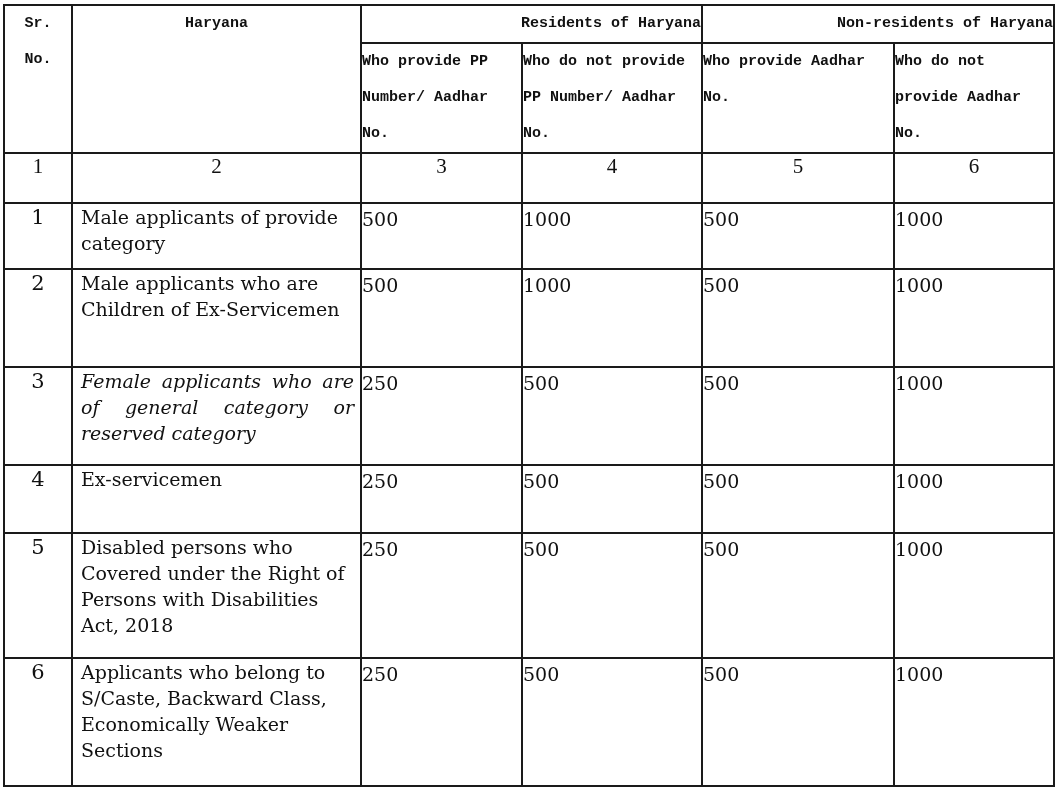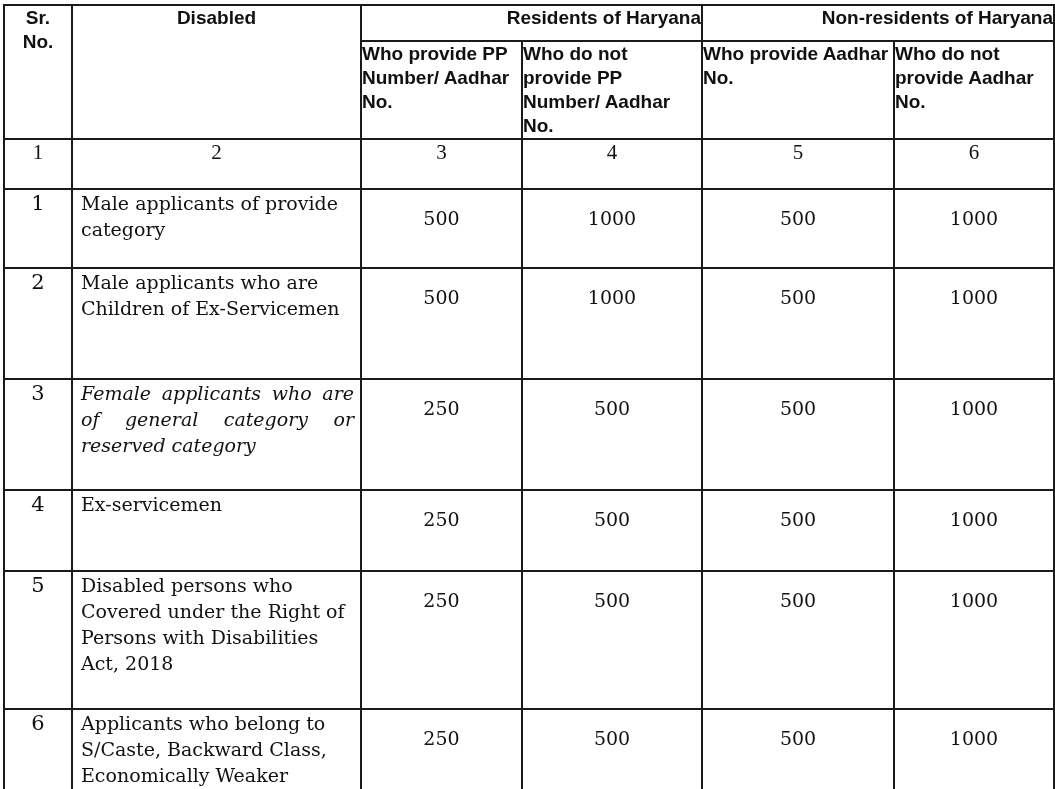--- a/index.html
+++ b/index.html
@@ -31,10 +31,10 @@
     padding: 0;
   }
   th {
-    font-family: Liberation Sans, sans-serif;
+    font-family: Liberation Mono, monospace;
     font-weight: bold;
-    font-size: 19px;
-    line-height: 24px;
+    font-size: 15px;
+    line-height: 36px;
   }
   .hdr-top th { height: 34px; text-align: right; padding-top: 2px; }
   th.sr-h { text-align: center; padding-top: 2px; }

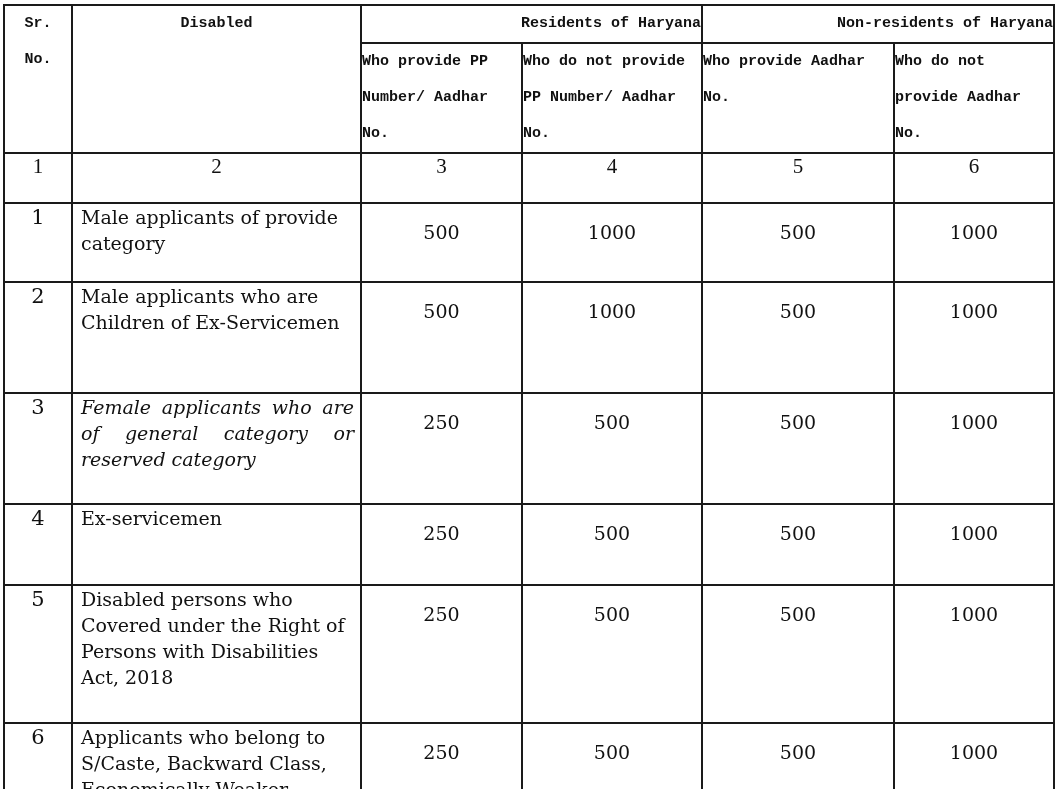--- a/index.html
+++ b/index.html
@@ -96,7 +96,7 @@
         <th rowspan="2" class="sr-h">
           <span style="display:inline-block;width:40px;">Sr. No.</span>
         </th>
-        <th rowspan="2" class="cat-h">Disabled</th>
+        <th rowspan="2" class="cat-h">Haryana</th>
         <th colspan="2">Residents of Haryana</th>
         <th colspan="2">Non-residents of Haryana</th>
       </tr>

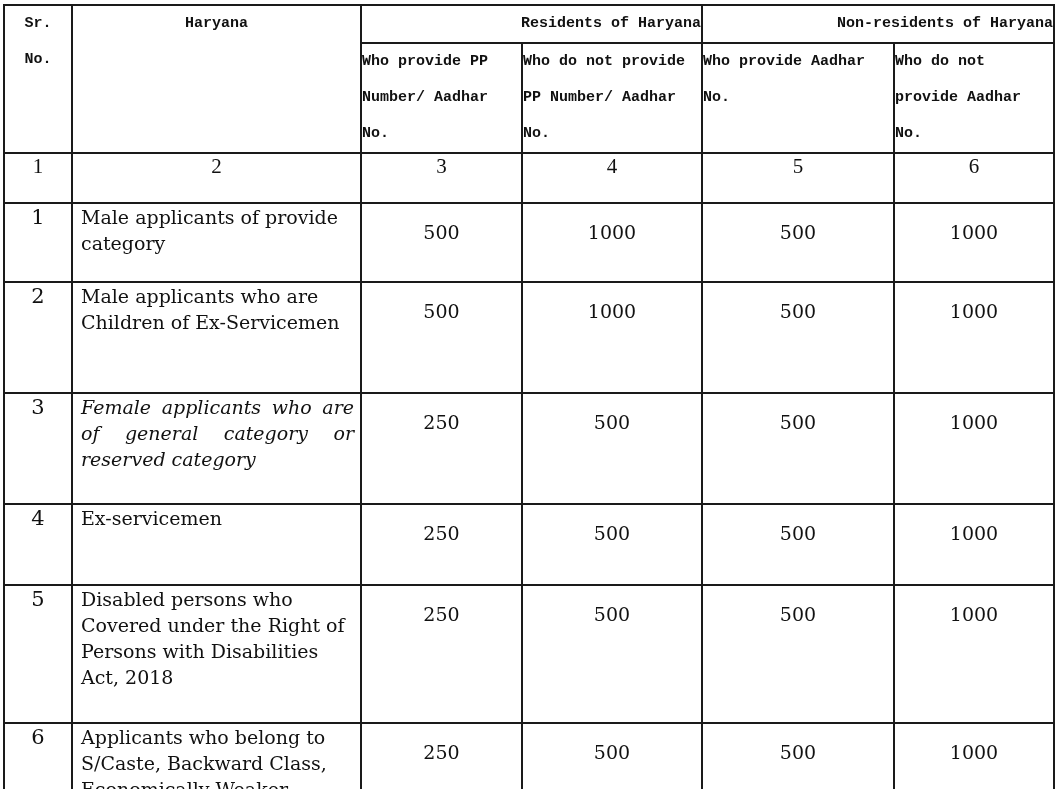--- a/index.html
+++ b/index.html
@@ -67,8 +67,8 @@
   }
   .datarow td.cat.justify { text-align: justify; text-align-last: left; font-style: italic; }
   .datarow td.val {
-    text-align: center;
-    padding-top: 15px;
+    text-align: left;
+    padding-top: 2px;
     border-radius: 9px;
   }
   tr.r1 td { height: 62px; }

